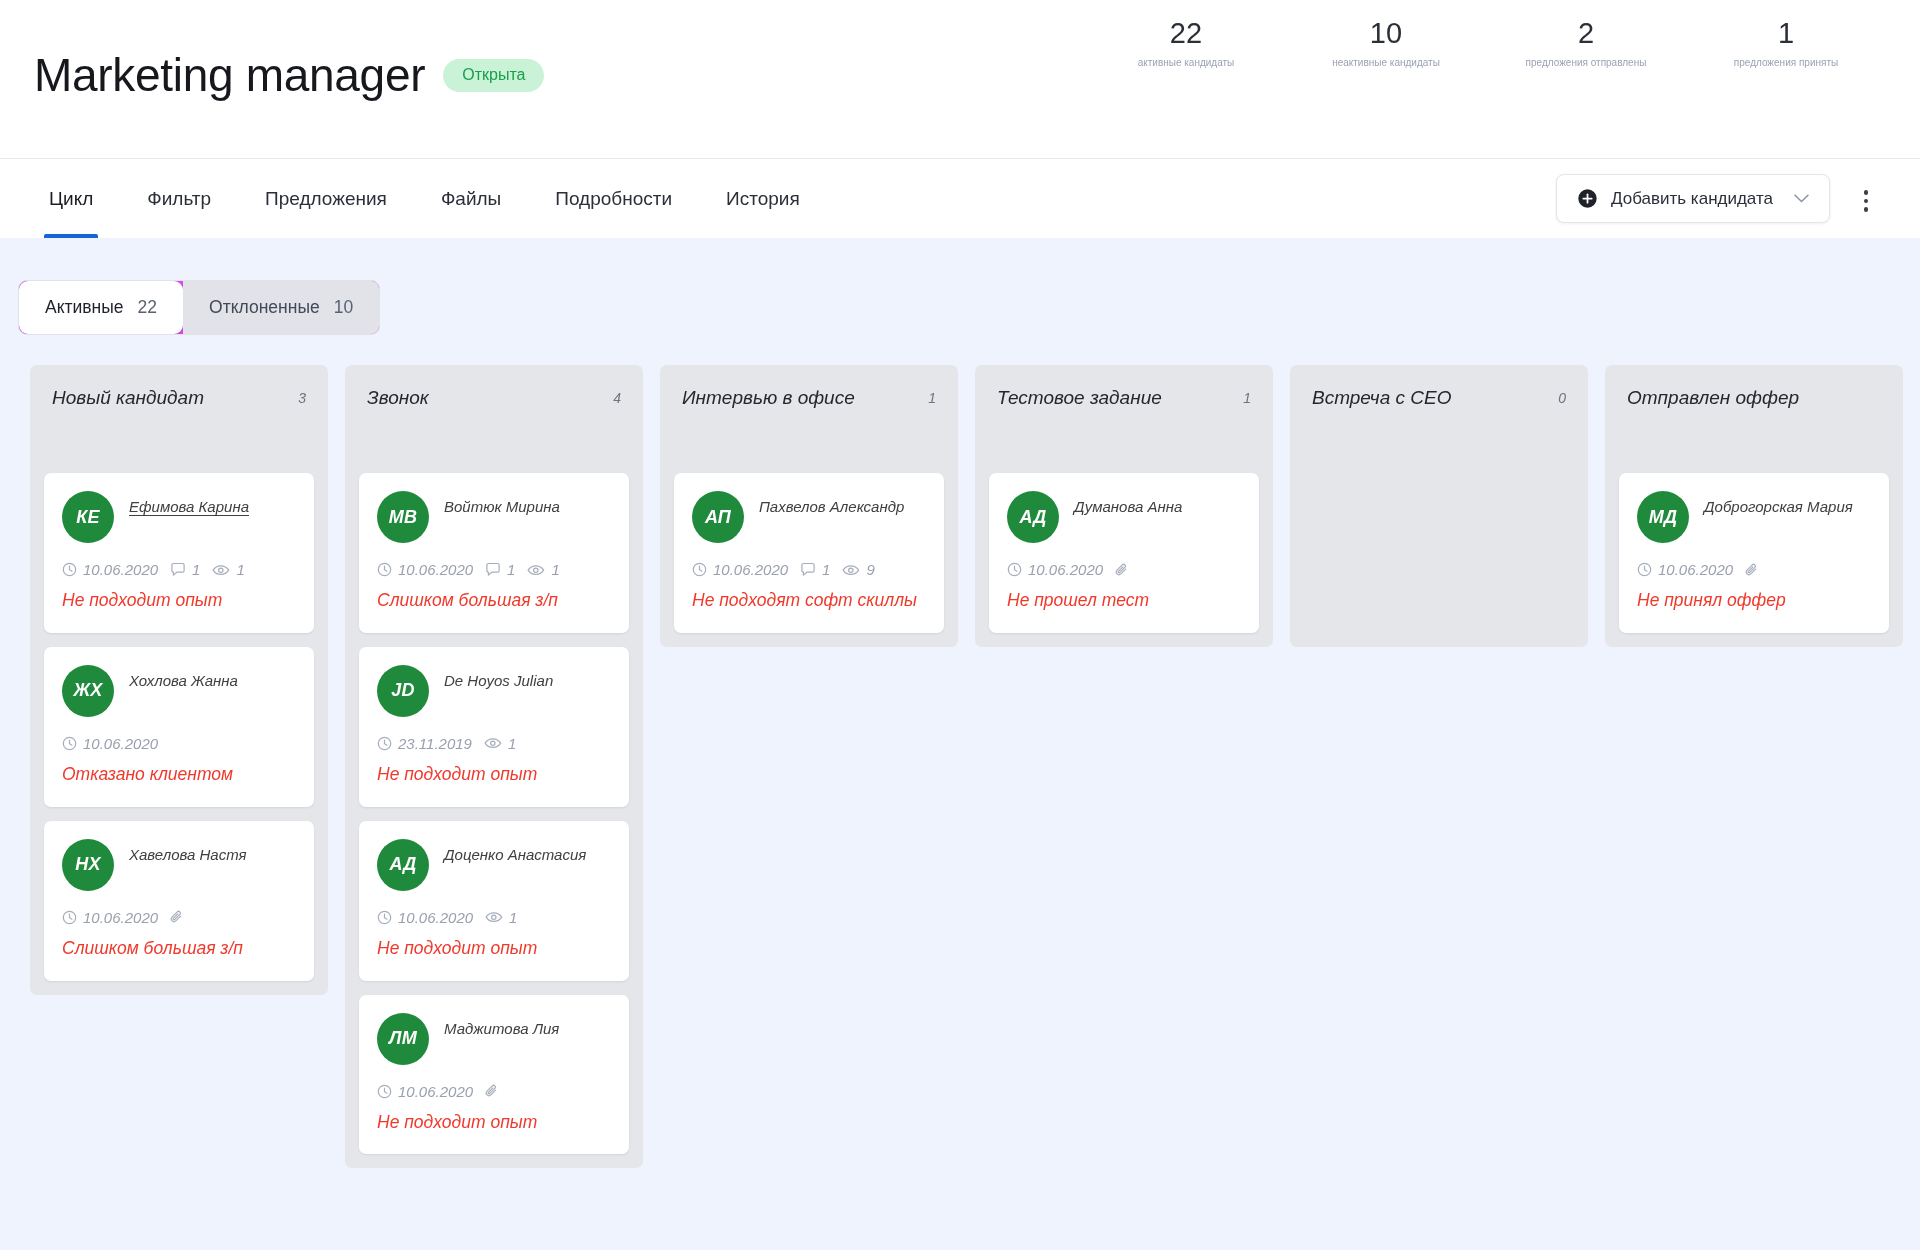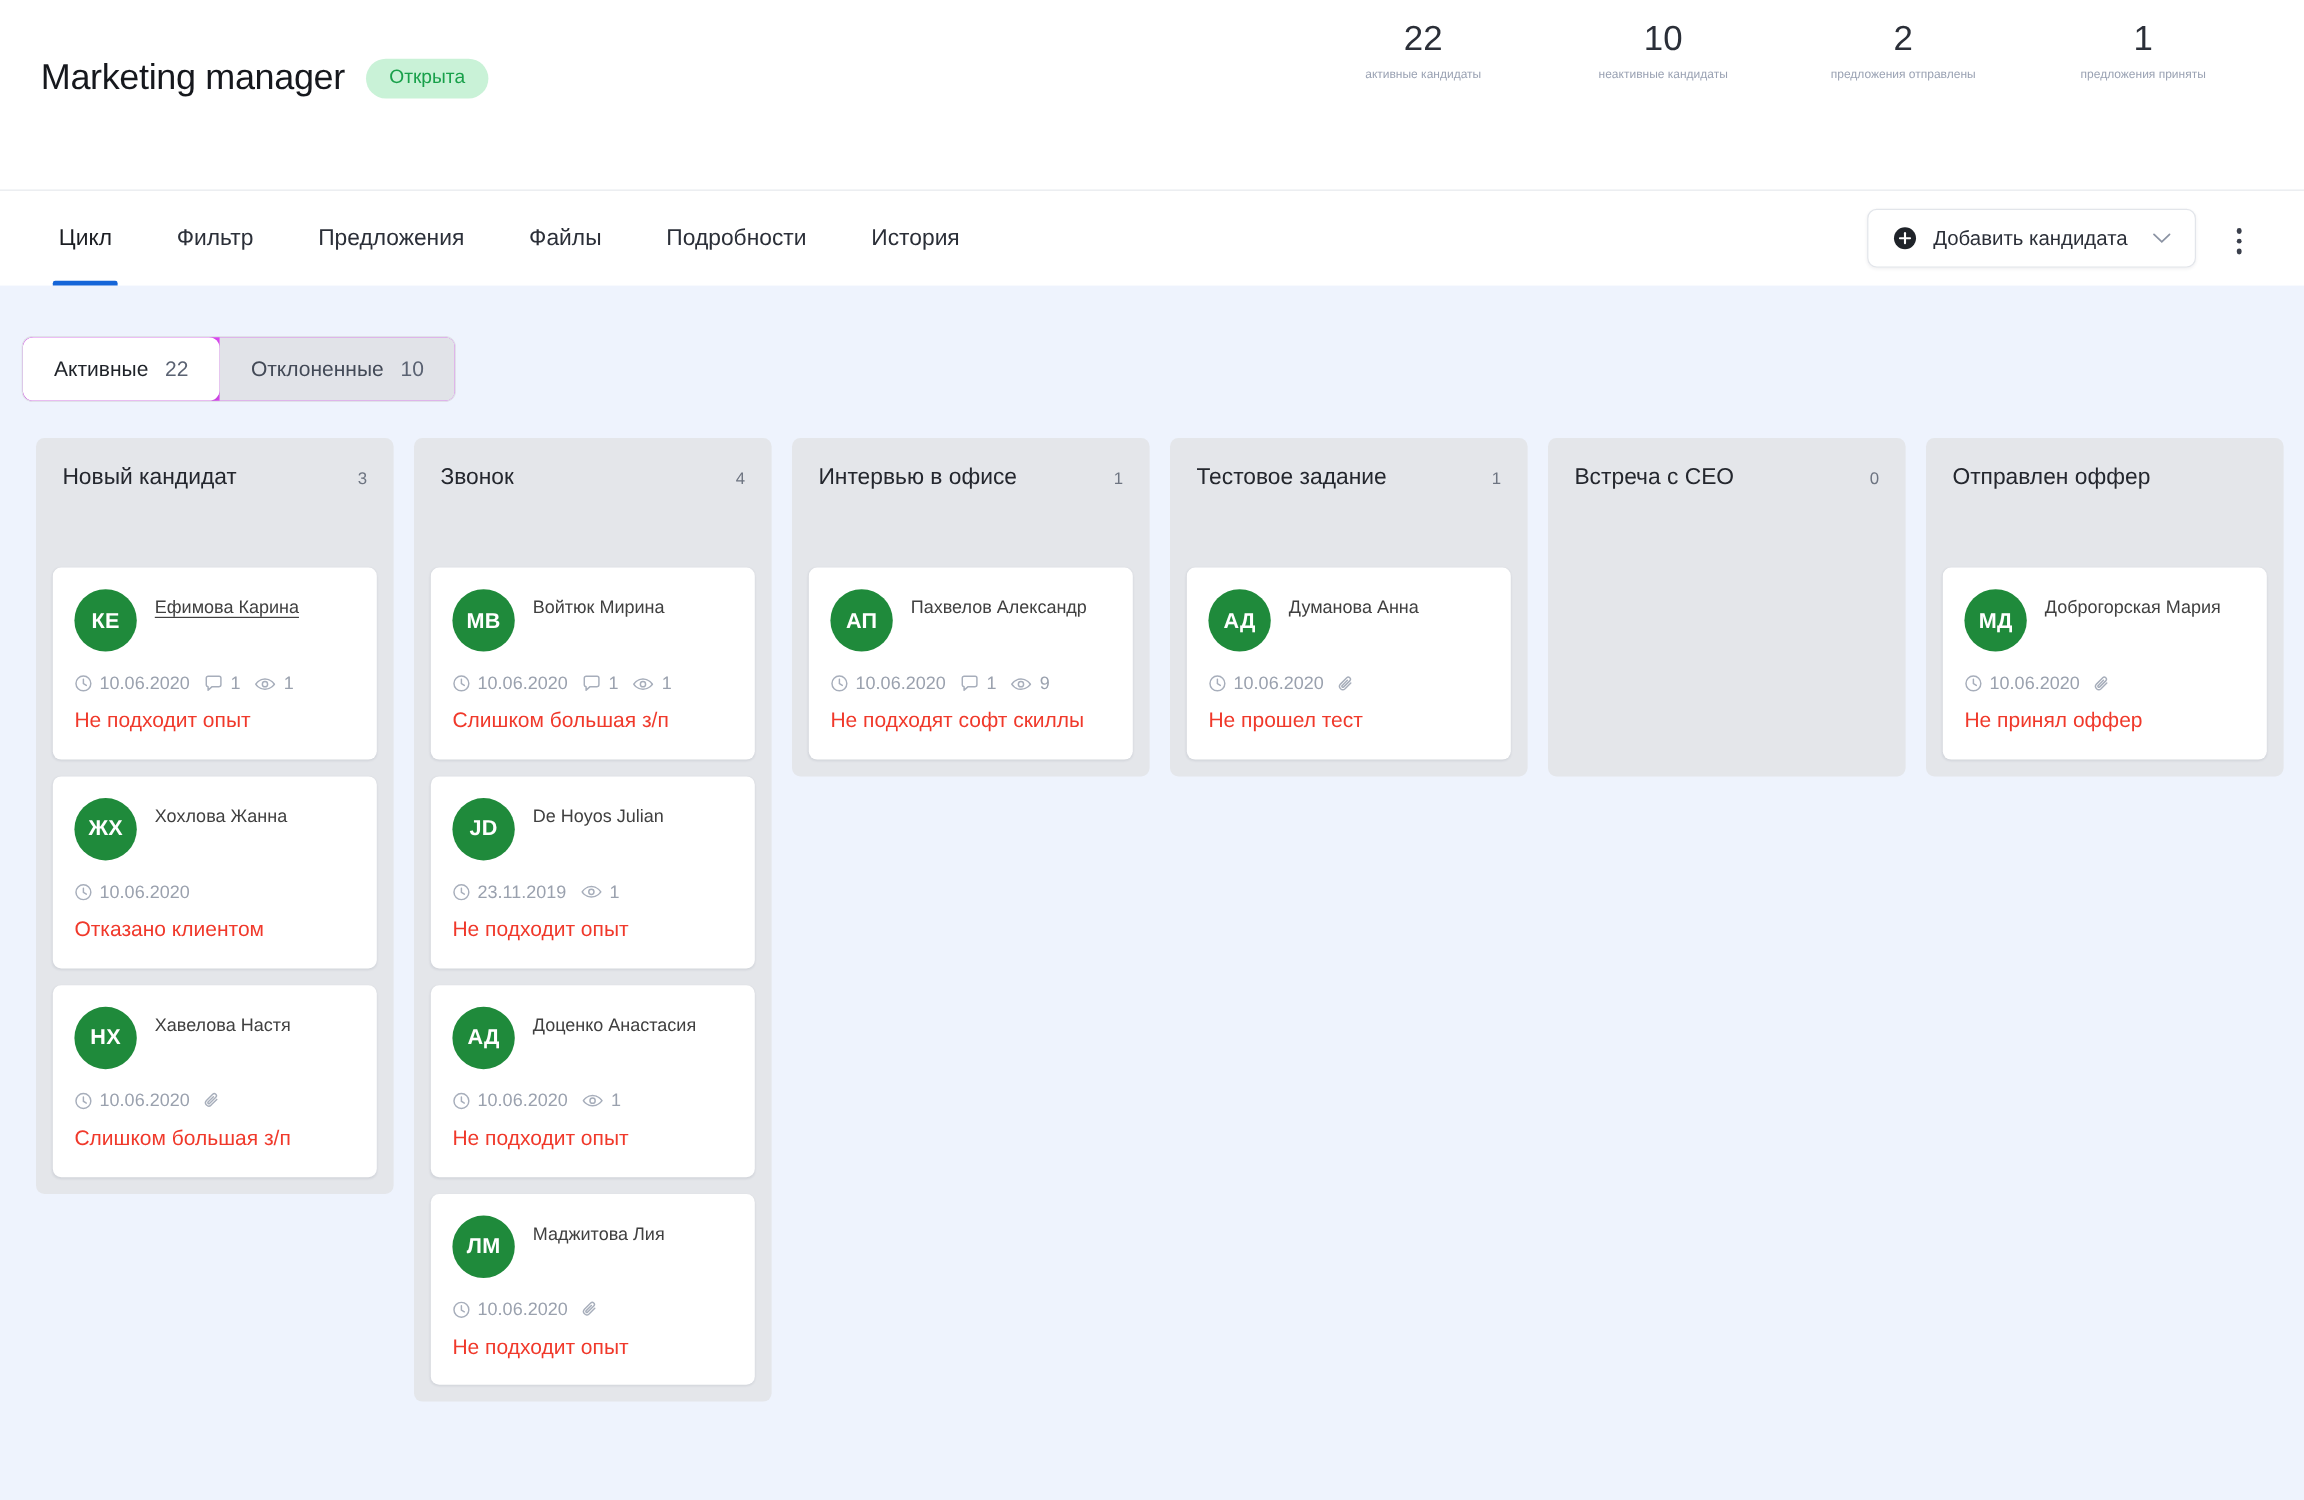--- a/index.html
+++ b/index.html
@@ -27,7 +27,7 @@
     flex: 0 0 auto;
   }
   .job-title {
-    font-size: 30px;
+    font-size: 46px;
     font-weight: 400;
     color: #16181d;
     letter-spacing: -0.3px;

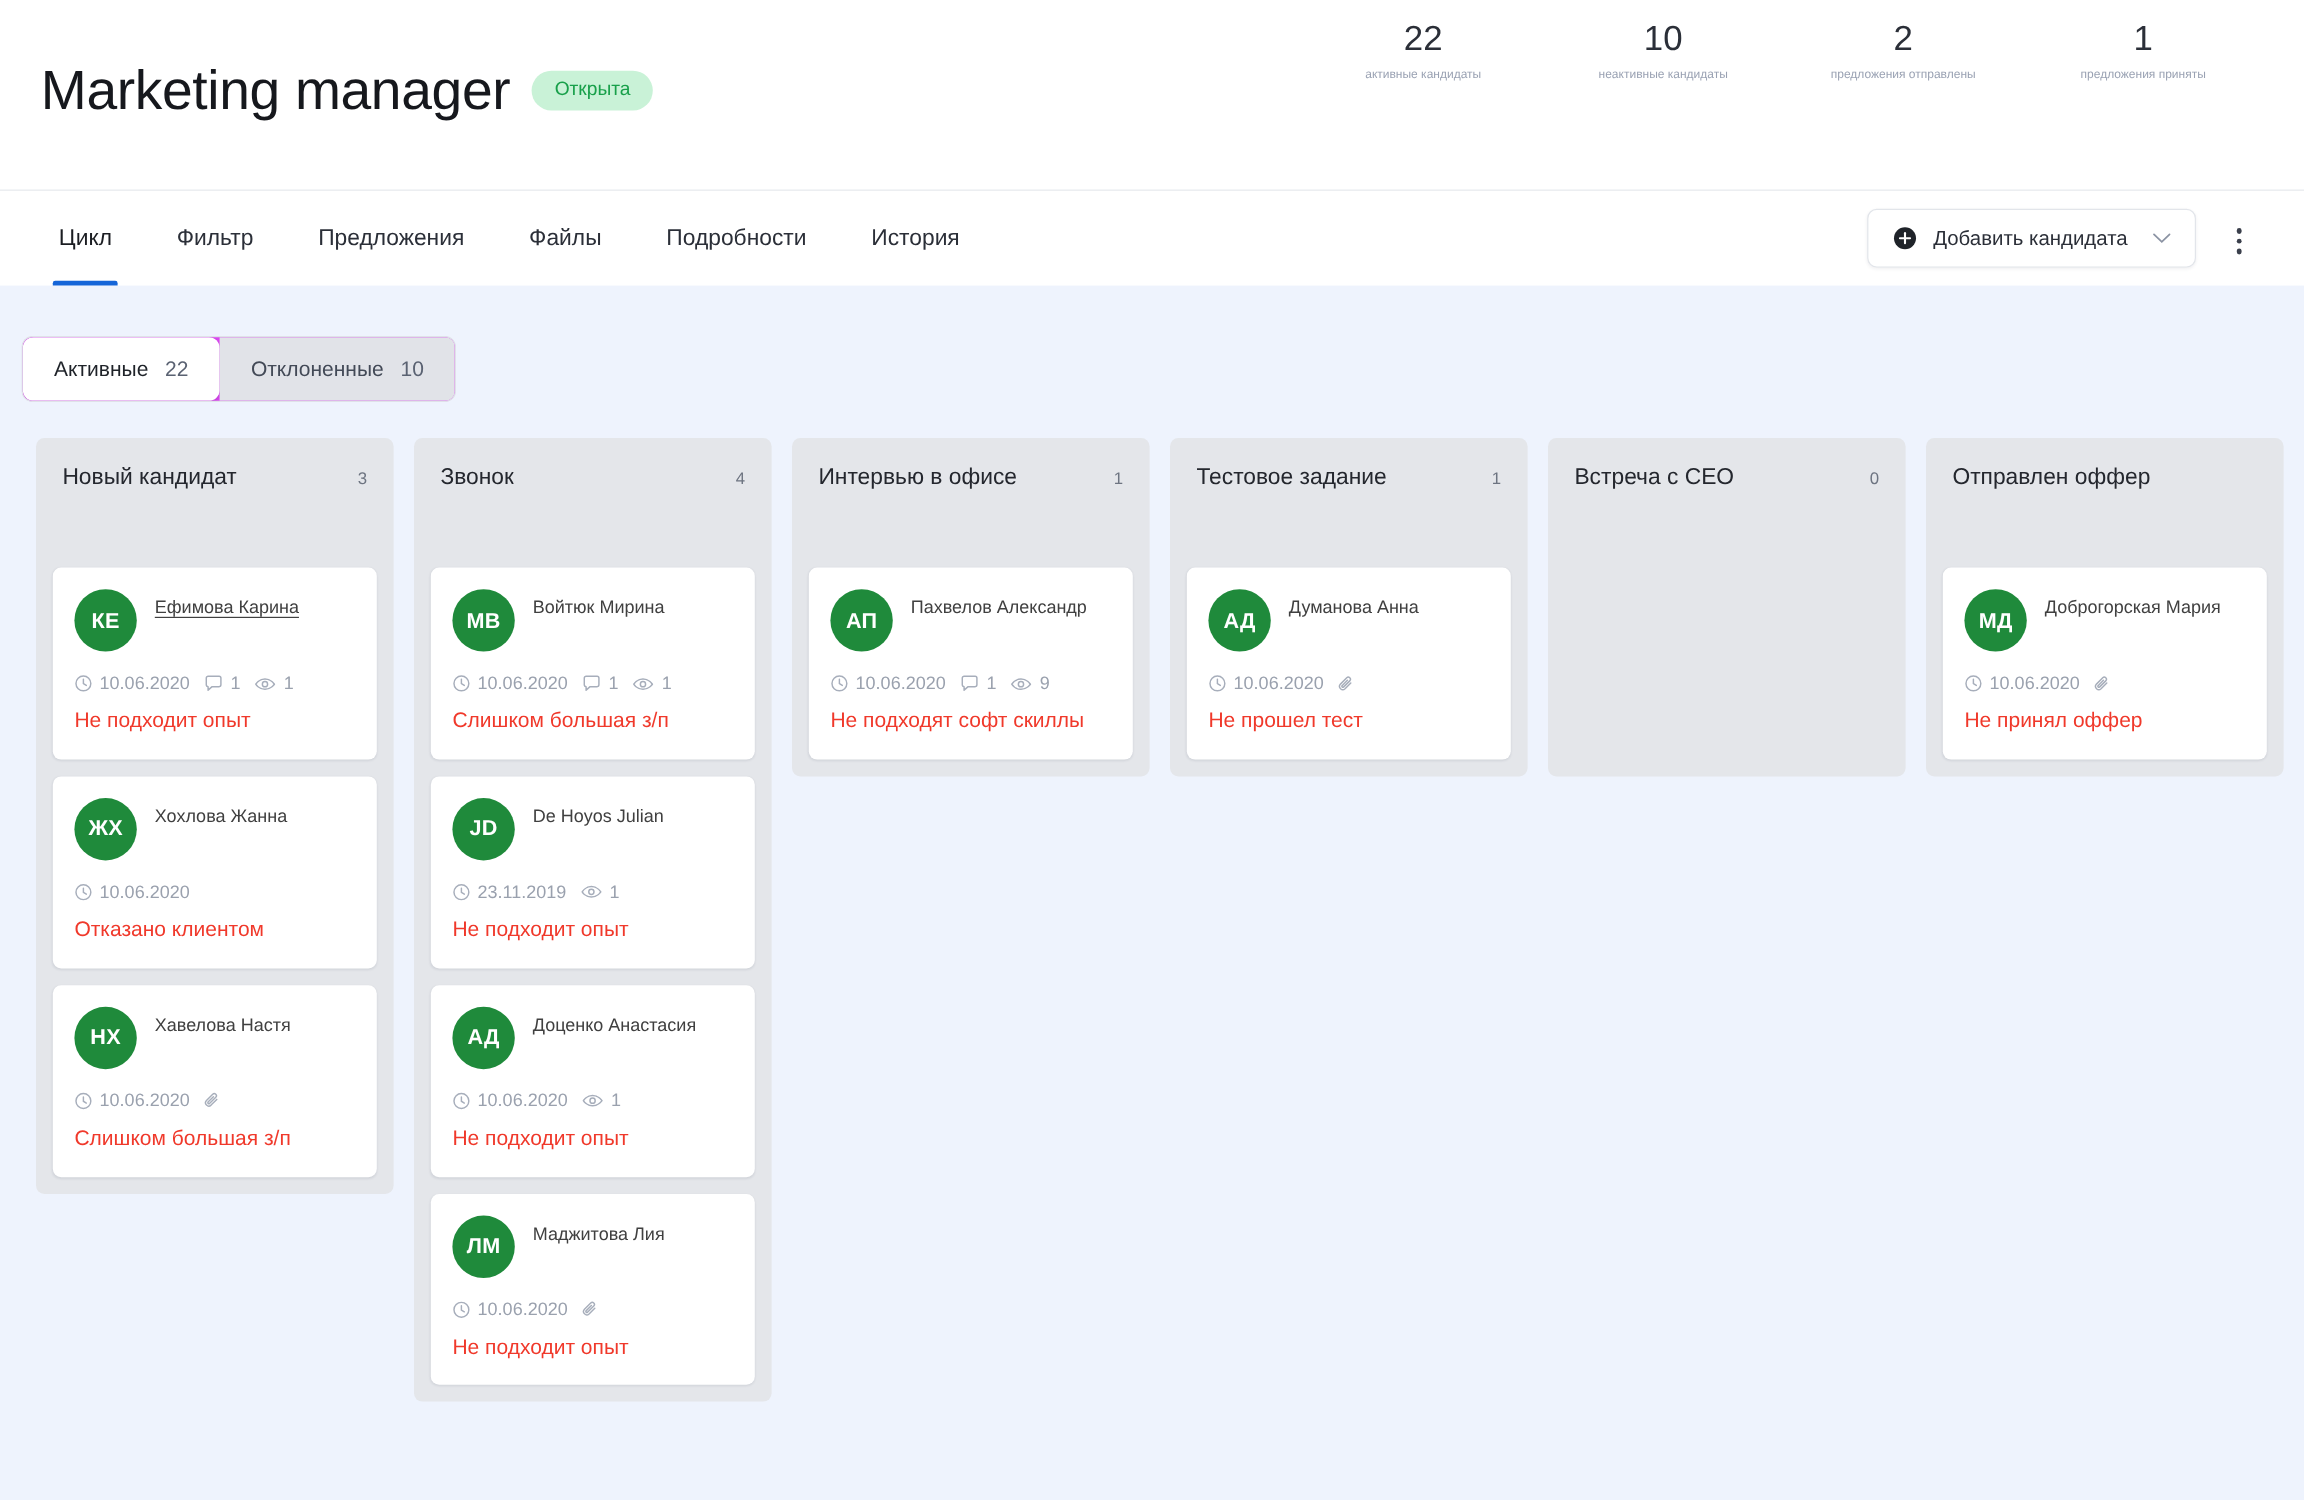--- a/index.html
+++ b/index.html
@@ -177,6 +177,7 @@
     gap: 17px;
     padding: 30px 0 0 30px;
     align-items: flex-start;
+    font-style: italic;
   }
   .column {
     width: 298px;

